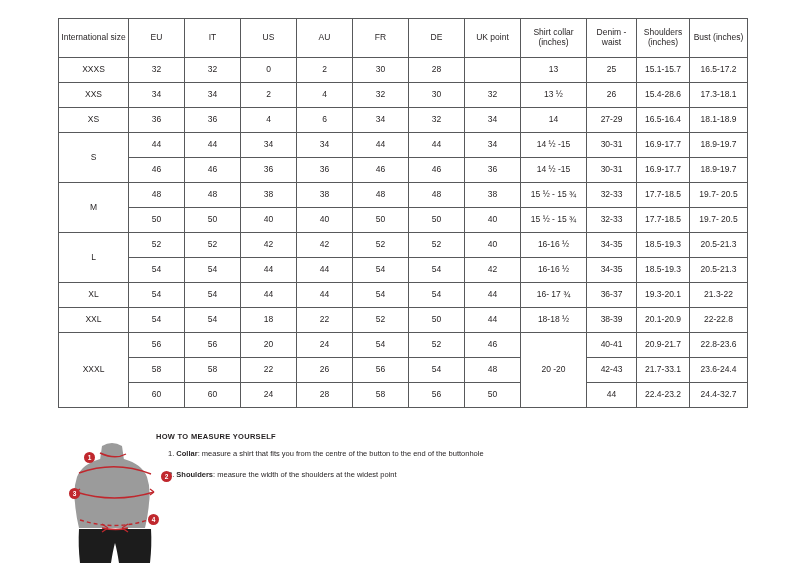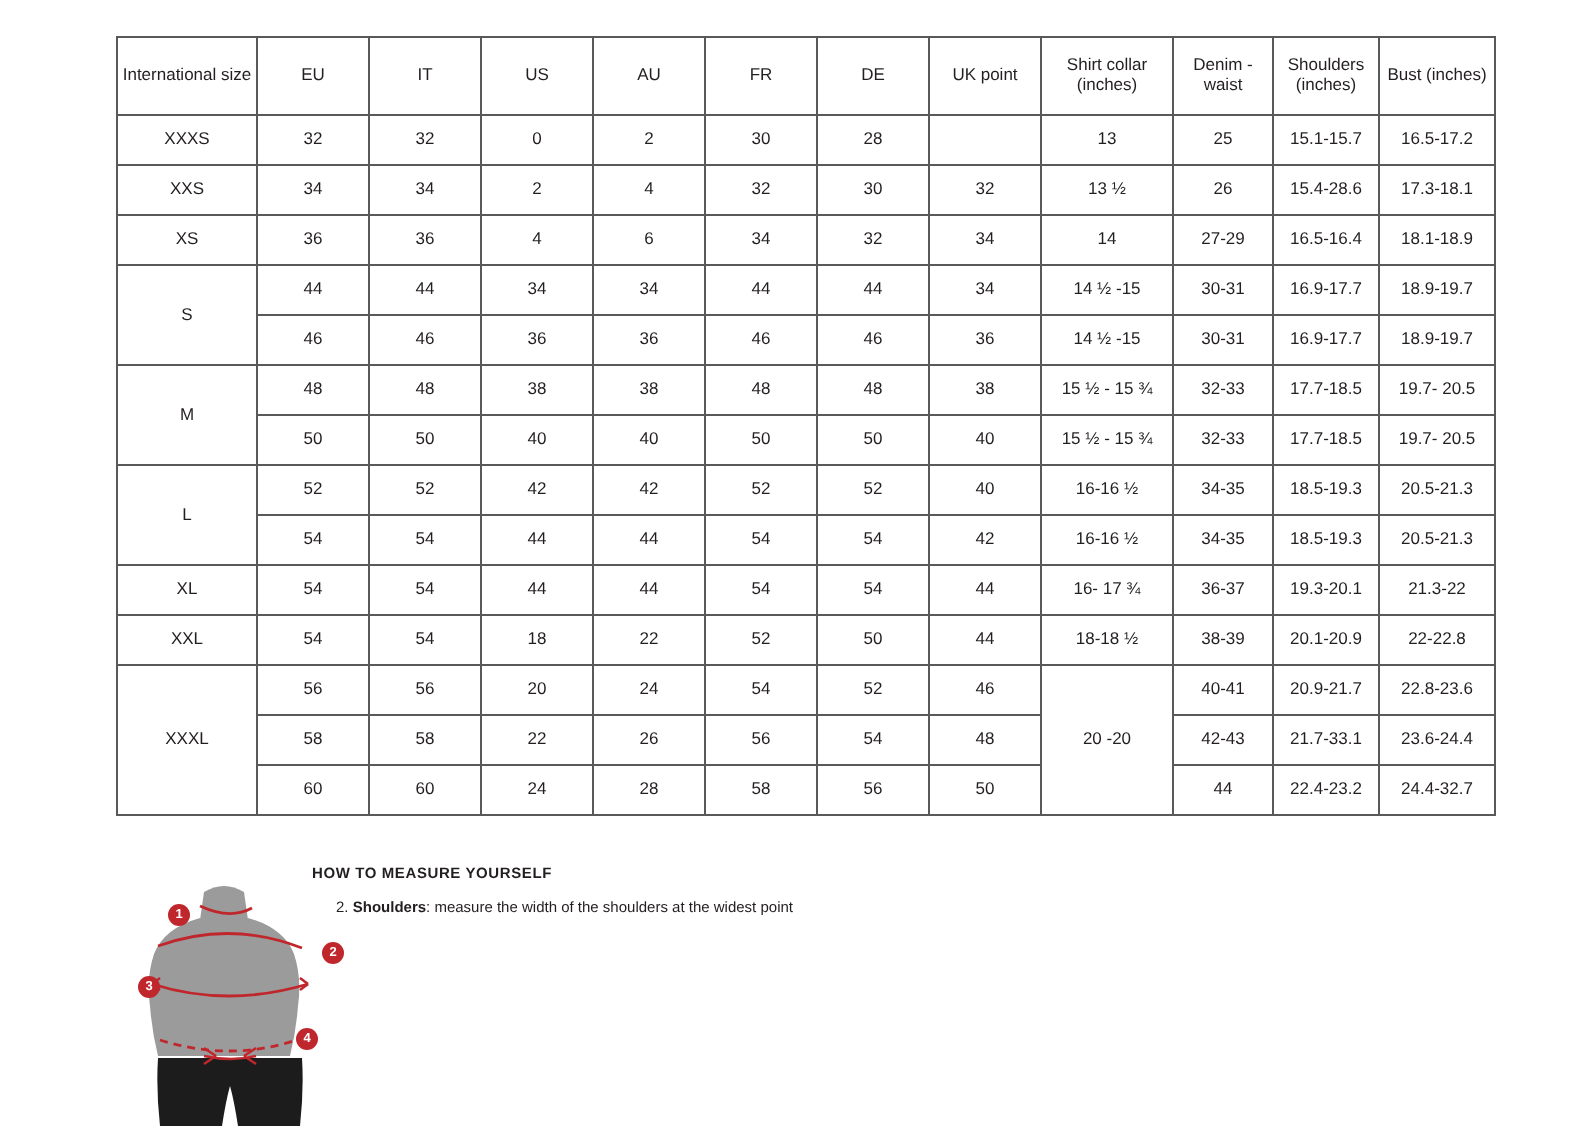--- a/index.html
+++ b/index.html
@@ -345,6 +345,10 @@
 
   <div class="howto-list">
     <div class="item">
+      <span>1.</span>
+      <b>Collar</b><span>: measure a shirt that fits you from the centre of the button to the end of the buttonhole</span>
+    </div>
+    <div class="item">
       <span>2.</span>
       <b>Shoulders</b><span>: measure the width of the shoulders at the widest point</span>
     </div>

